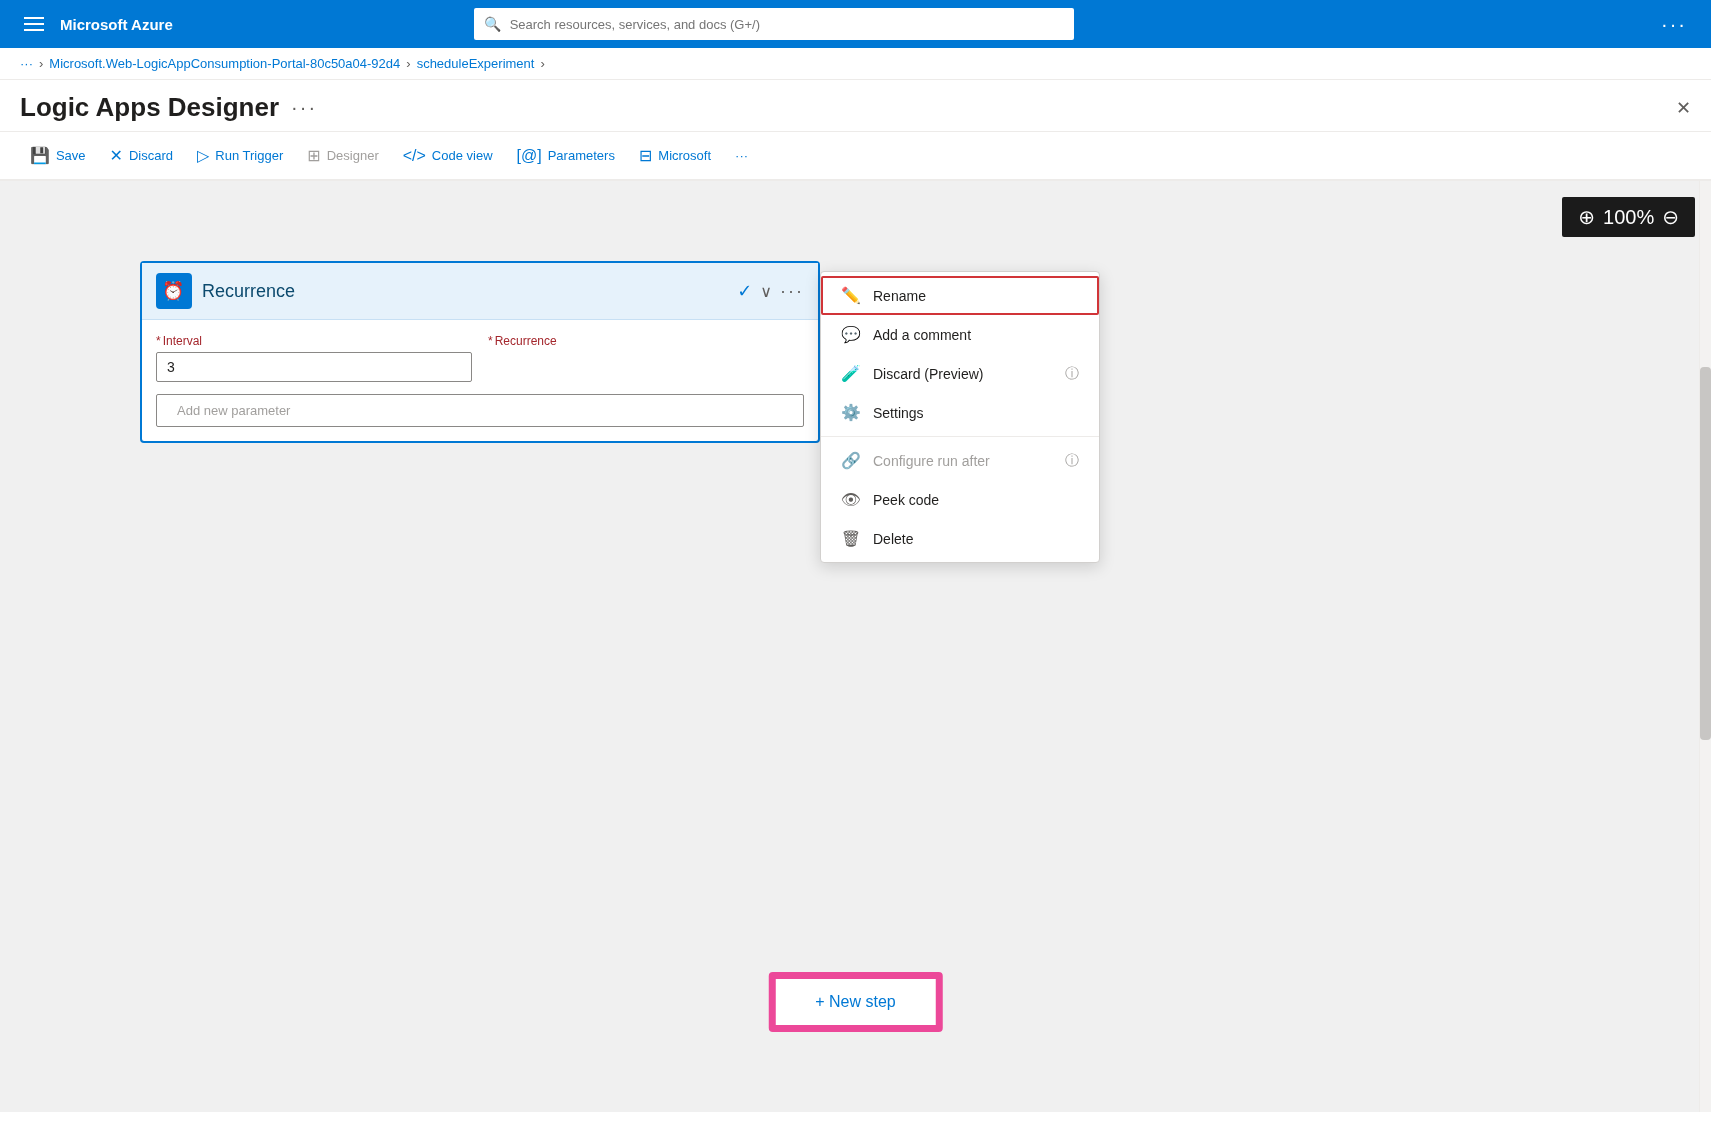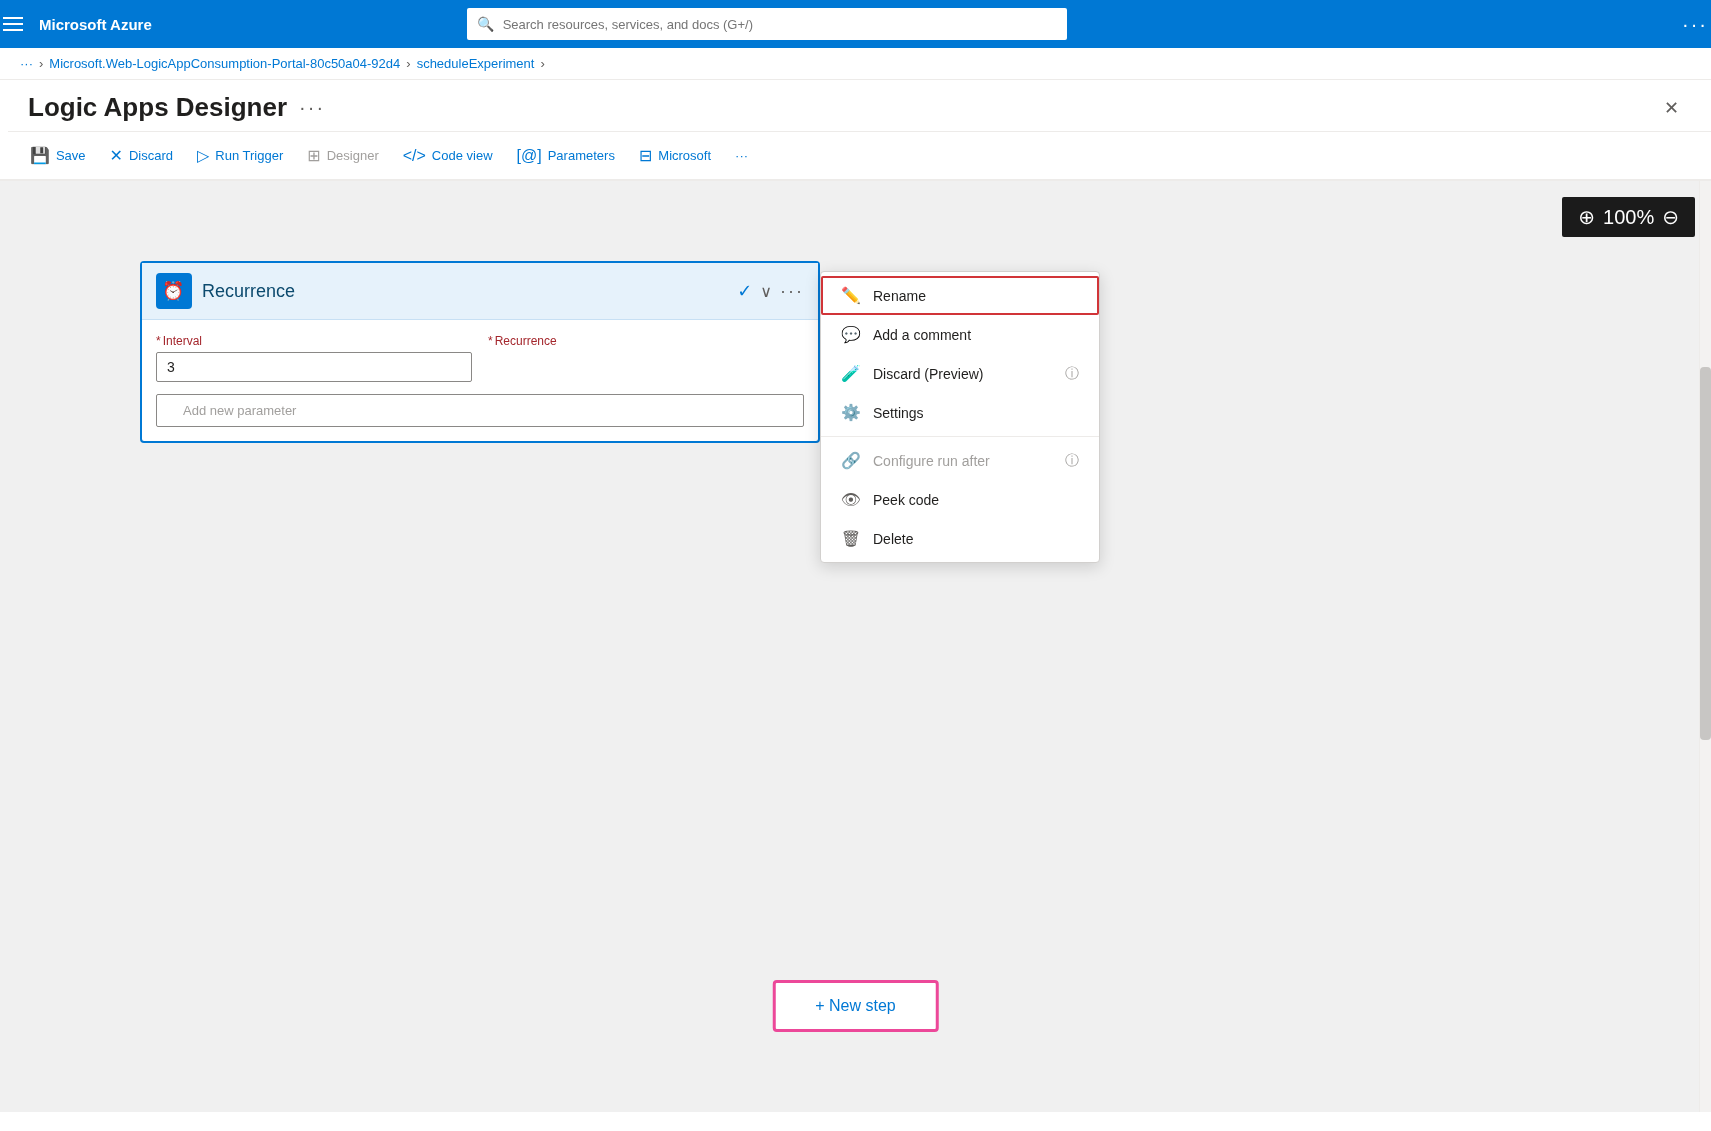--- a/index.html
+++ b/index.html
@@ -11,7 +11,7 @@
       height: 48px;
       display: flex;
       align-items: center;
-      padding: 0 3px;
+      padding: 0 24px;
       gap: 16px;
     }
     .hamburger { color: #fff; font-size: 20px; cursor: pointer; display: flex; flex-direction: column; gap: 4px; }

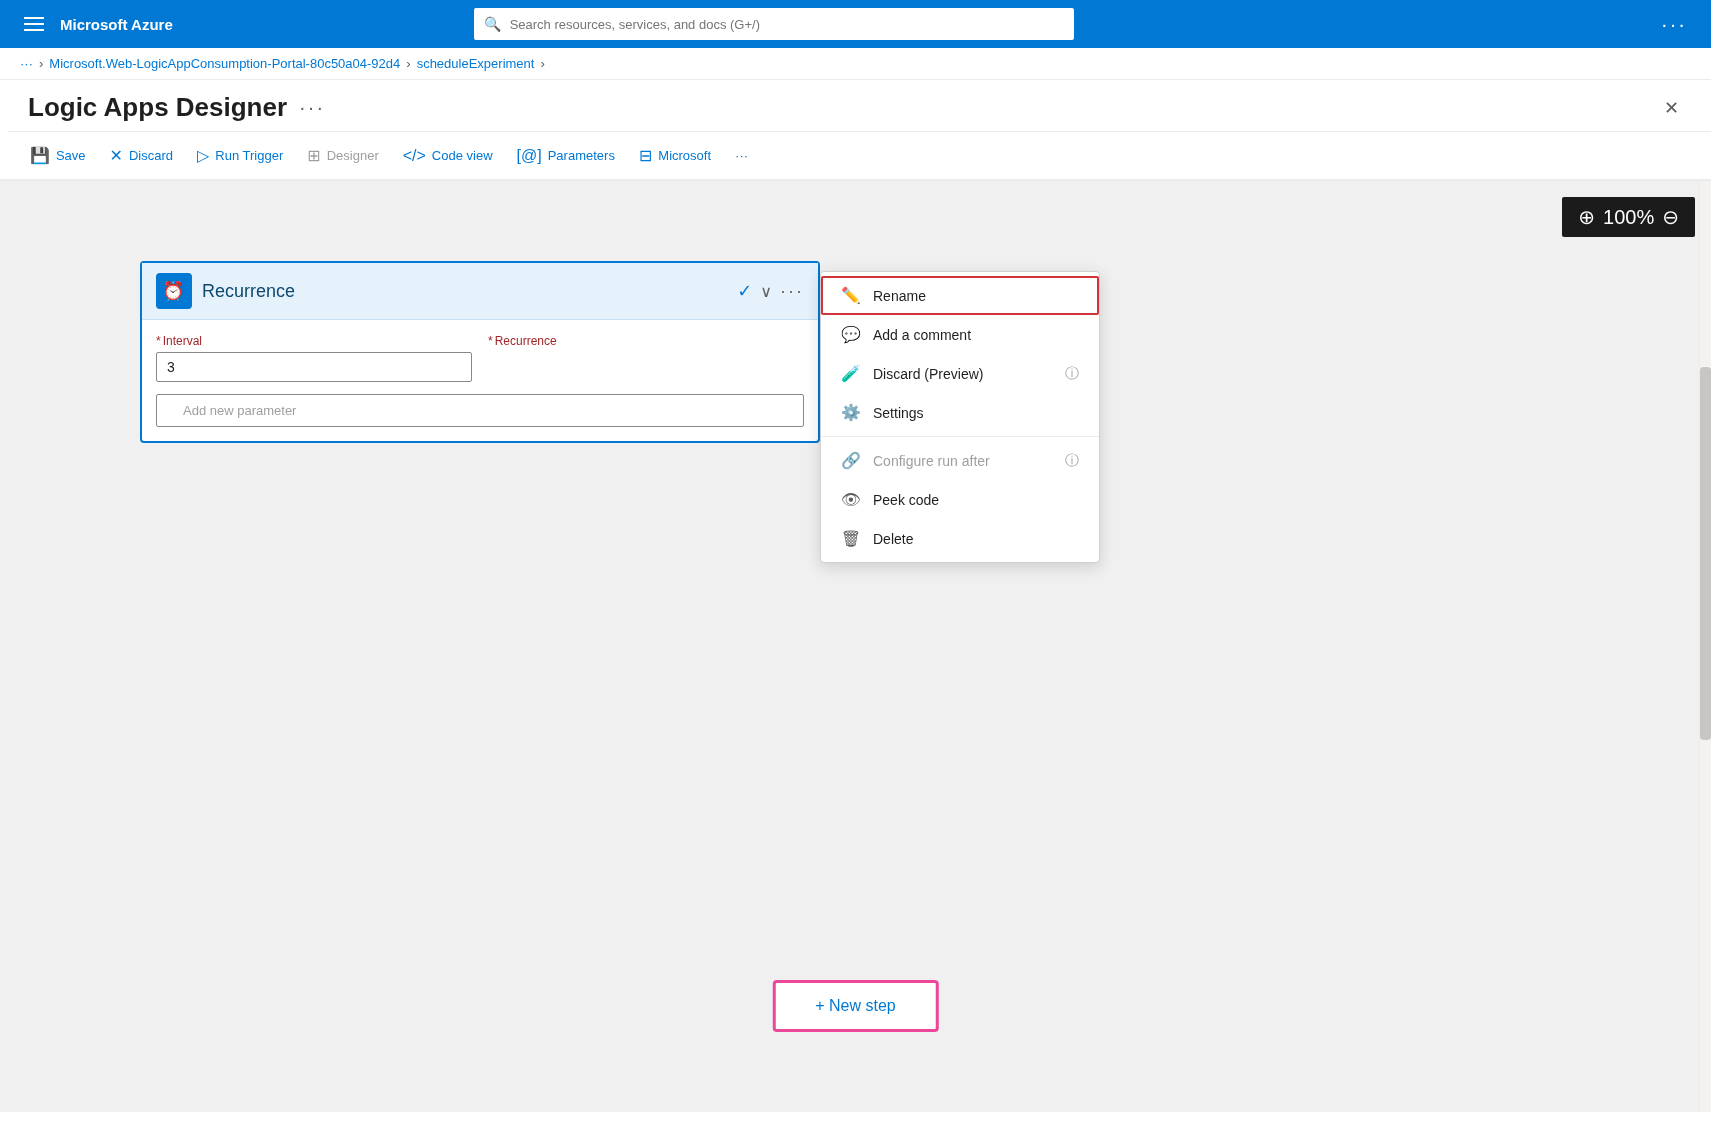--- a/index.html
+++ b/index.html
@@ -52,10 +52,9 @@
     .page-header {
       display: flex;
       align-items: center;
-      padding: 12px 32px 8px 20px;
+      padding: 12px 20px 8px 20px;
       gap: 12px;
       border-bottom: 1px solid #edebe9;
-      margin-left: 8px;
     }
     .page-title { font-size: 26px; font-weight: 600; color: #201f1e; }
     .page-more { color: #605e5c; font-size: 20px; cursor: pointer; letter-spacing: 2px; }

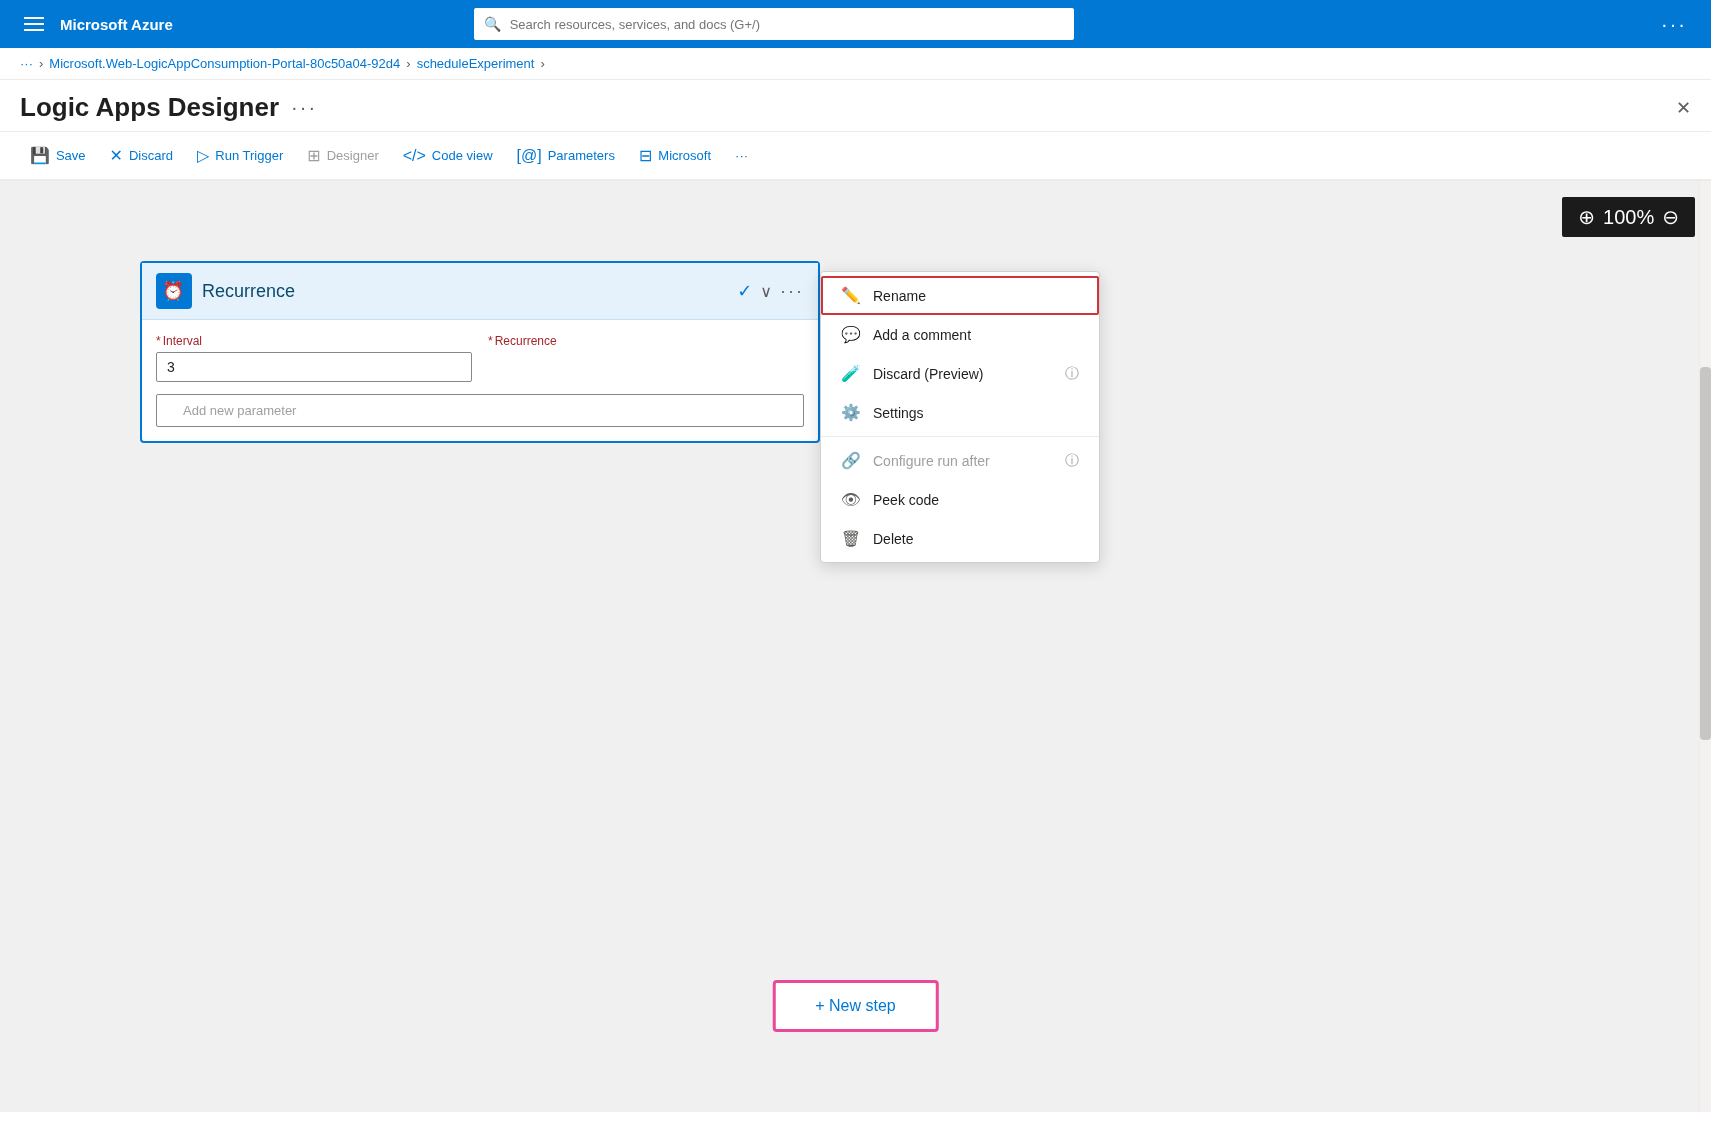--- a/index.html
+++ b/index.html
@@ -160,7 +160,7 @@
     }
     .param-row {
       border: 1px solid #8a8886;
-      padding: 8px 26px;
+      padding: 8px 20px;
       font-size: 13px;
       color: #a19f9d;
       border-radius: 2px;

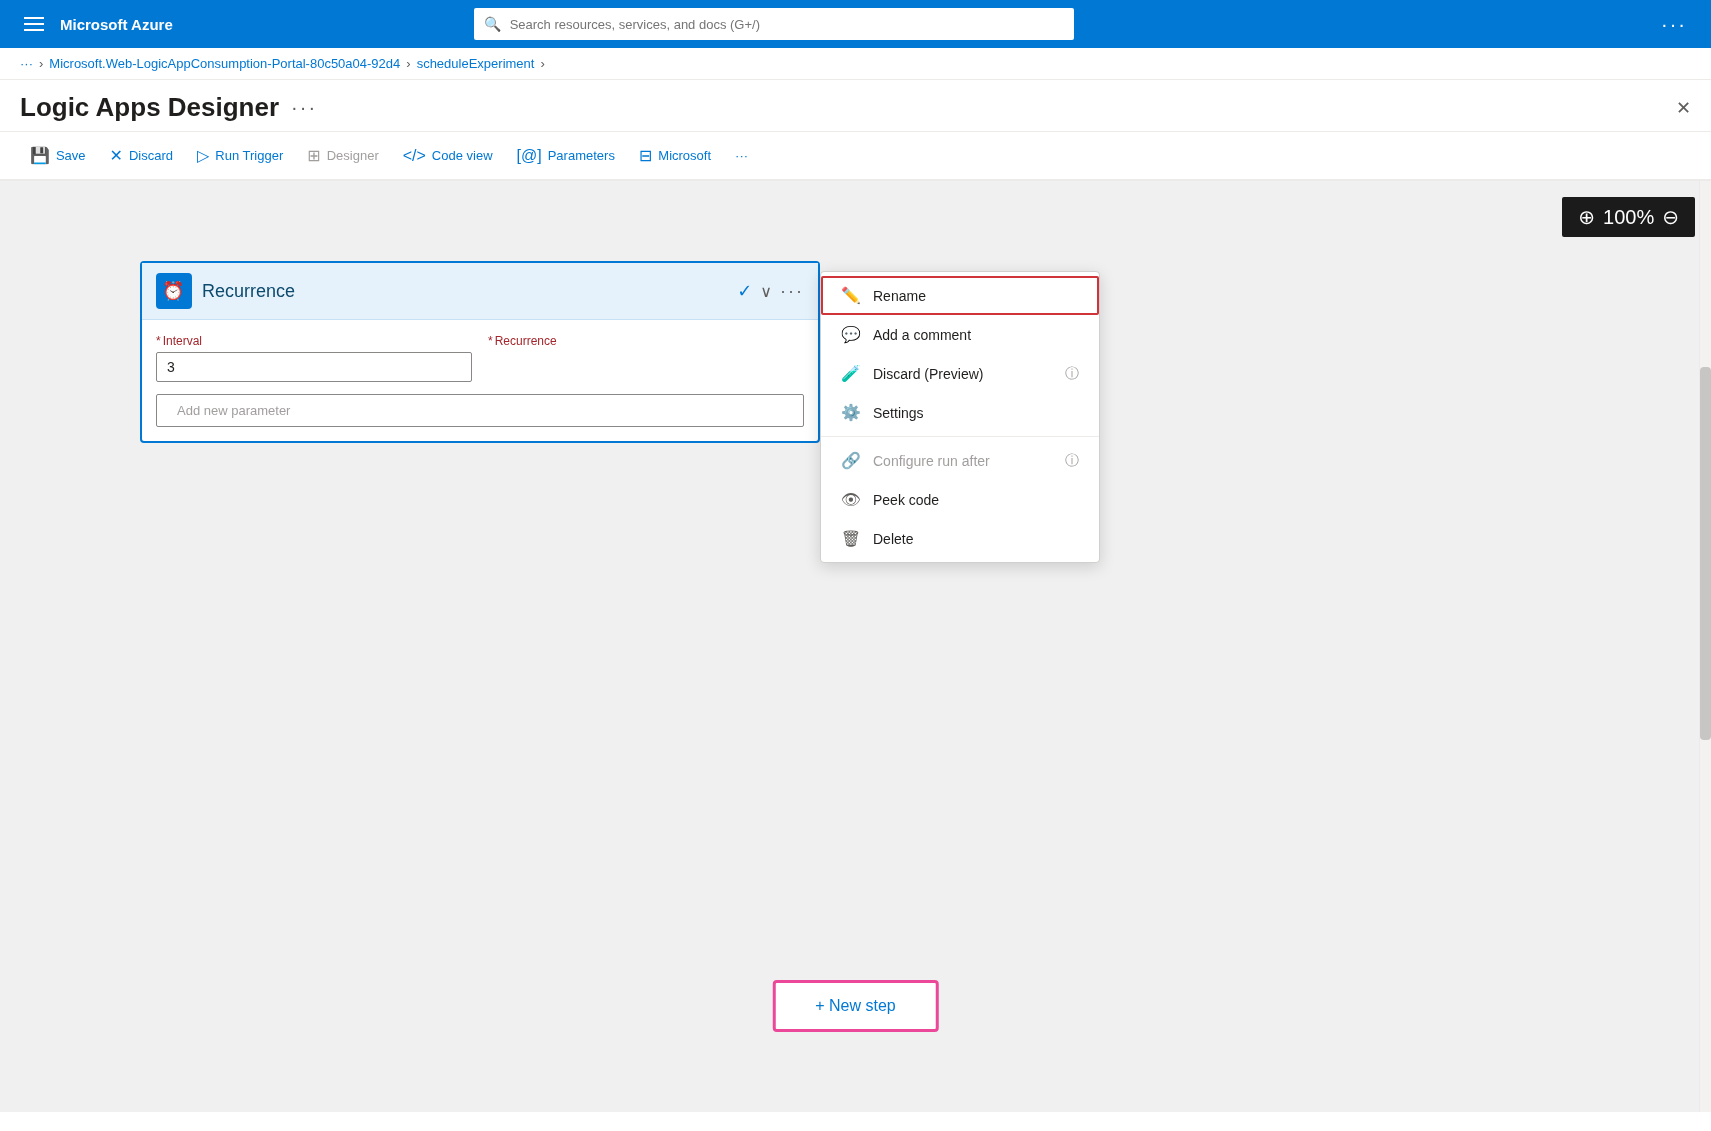--- a/index.html
+++ b/index.html
@@ -174,7 +174,7 @@
       left: 50%;
       transform: translateX(-50%);
       background: #fff;
-      border: 3px solid #ec4899;
+      border: 7px solid #ec4899;
       border-radius: 4px;
       padding: 14px 40px;
       font-size: 16px;

